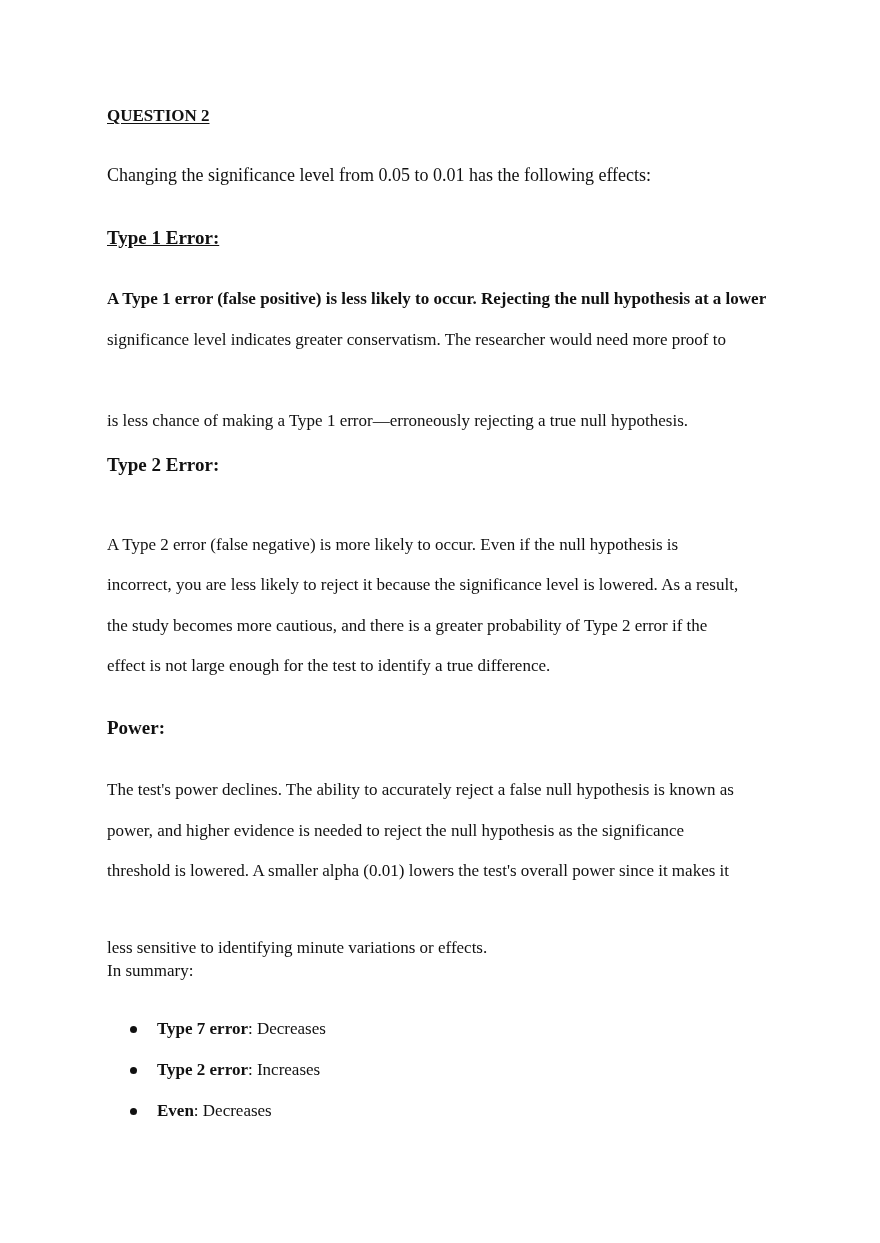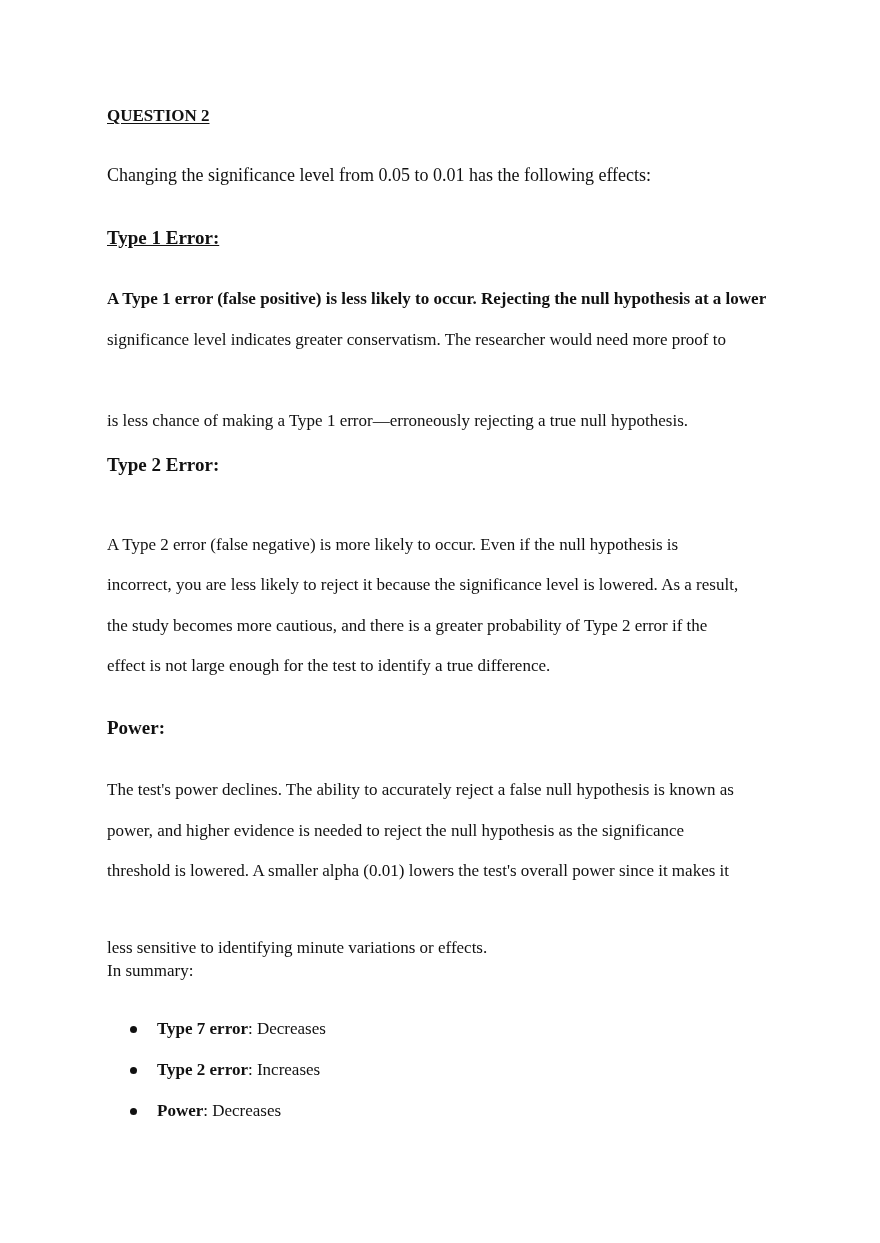--- a/index.html
+++ b/index.html
@@ -102,7 +102,7 @@
     <span class="bullet-dot"></span><span class="bold">Type 2 error</span><span>: Increases</span>
   </div>
   <div class="bullet-item" style="top:1101px;">
-    <span class="bullet-dot"></span><span class="bold">Power</span><span>: Decreases</span>
+    <span class="bullet-dot"></span><span class="bold">Even</span><span>: Decreases</span>
   </div>
 
 </div>

